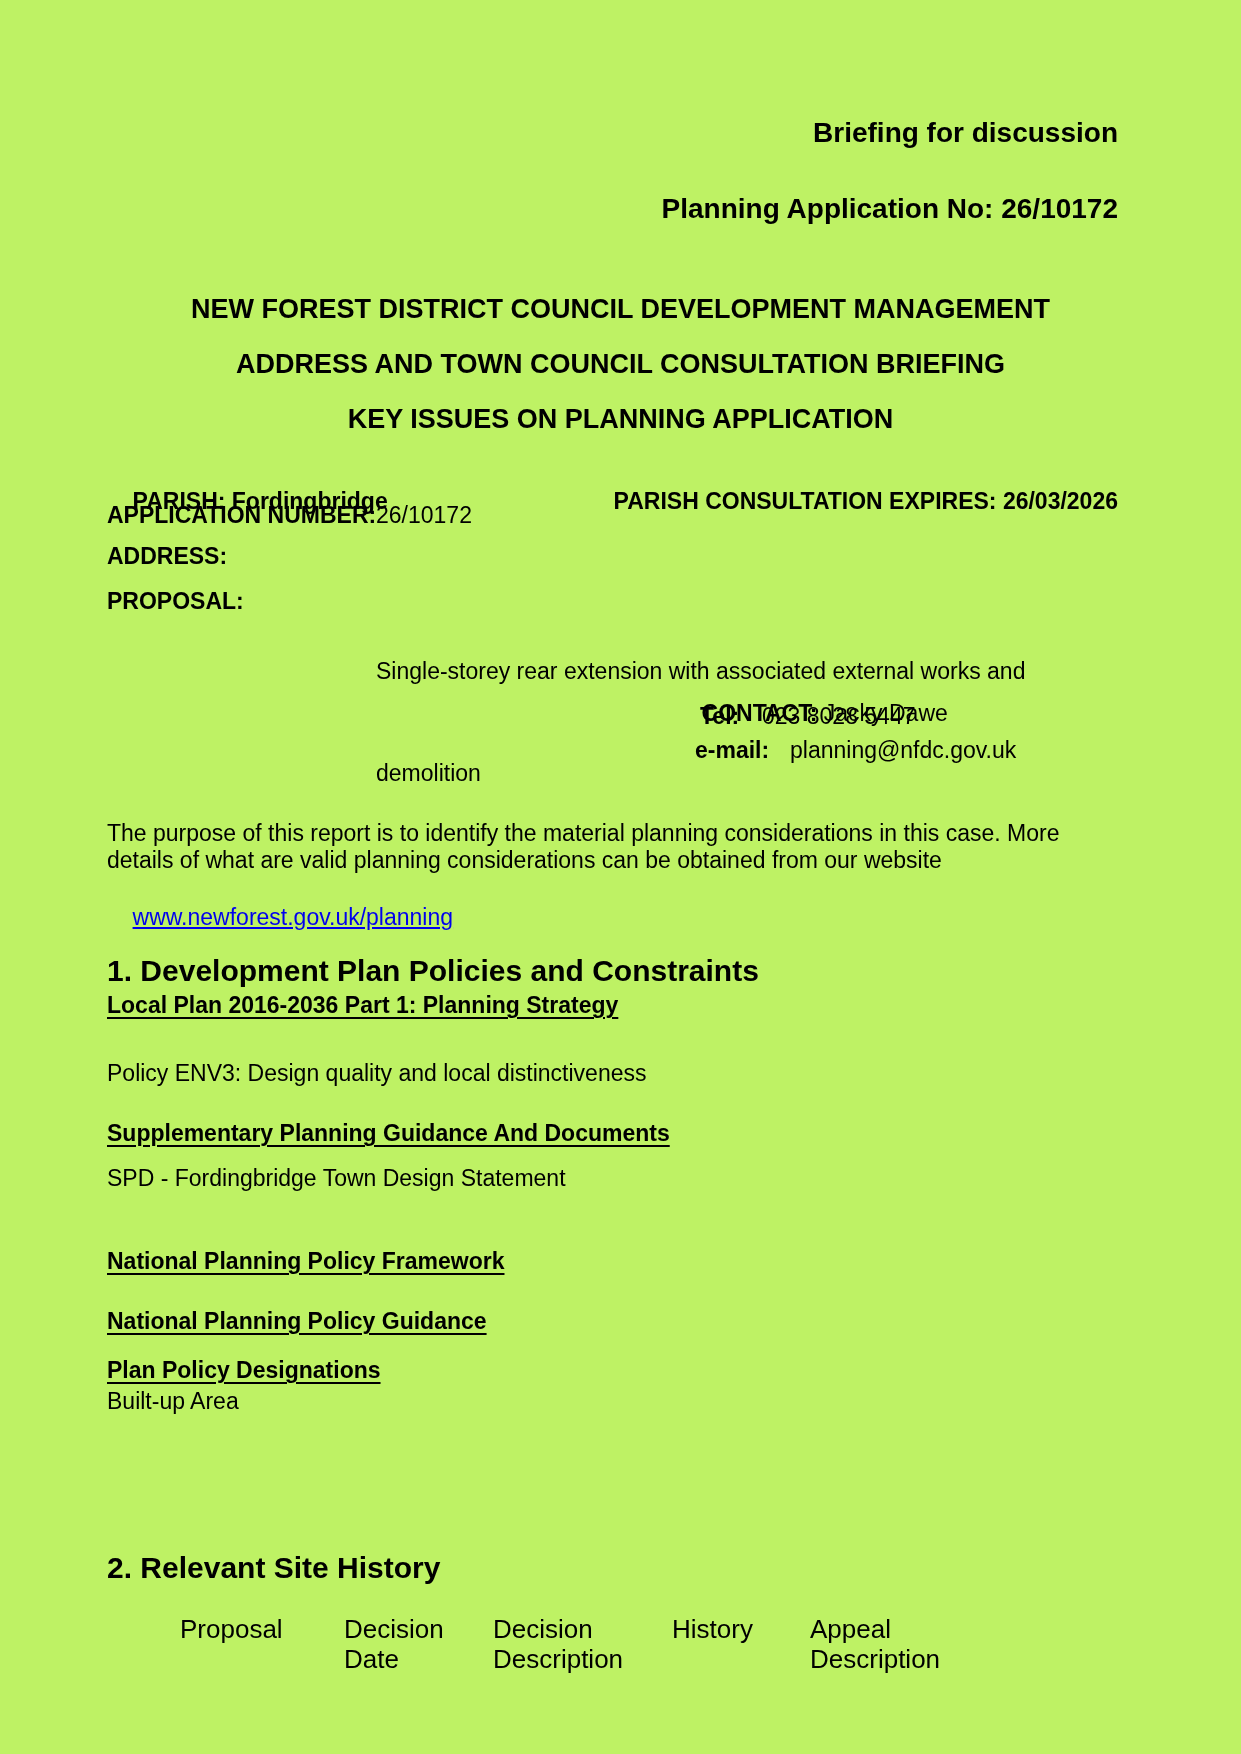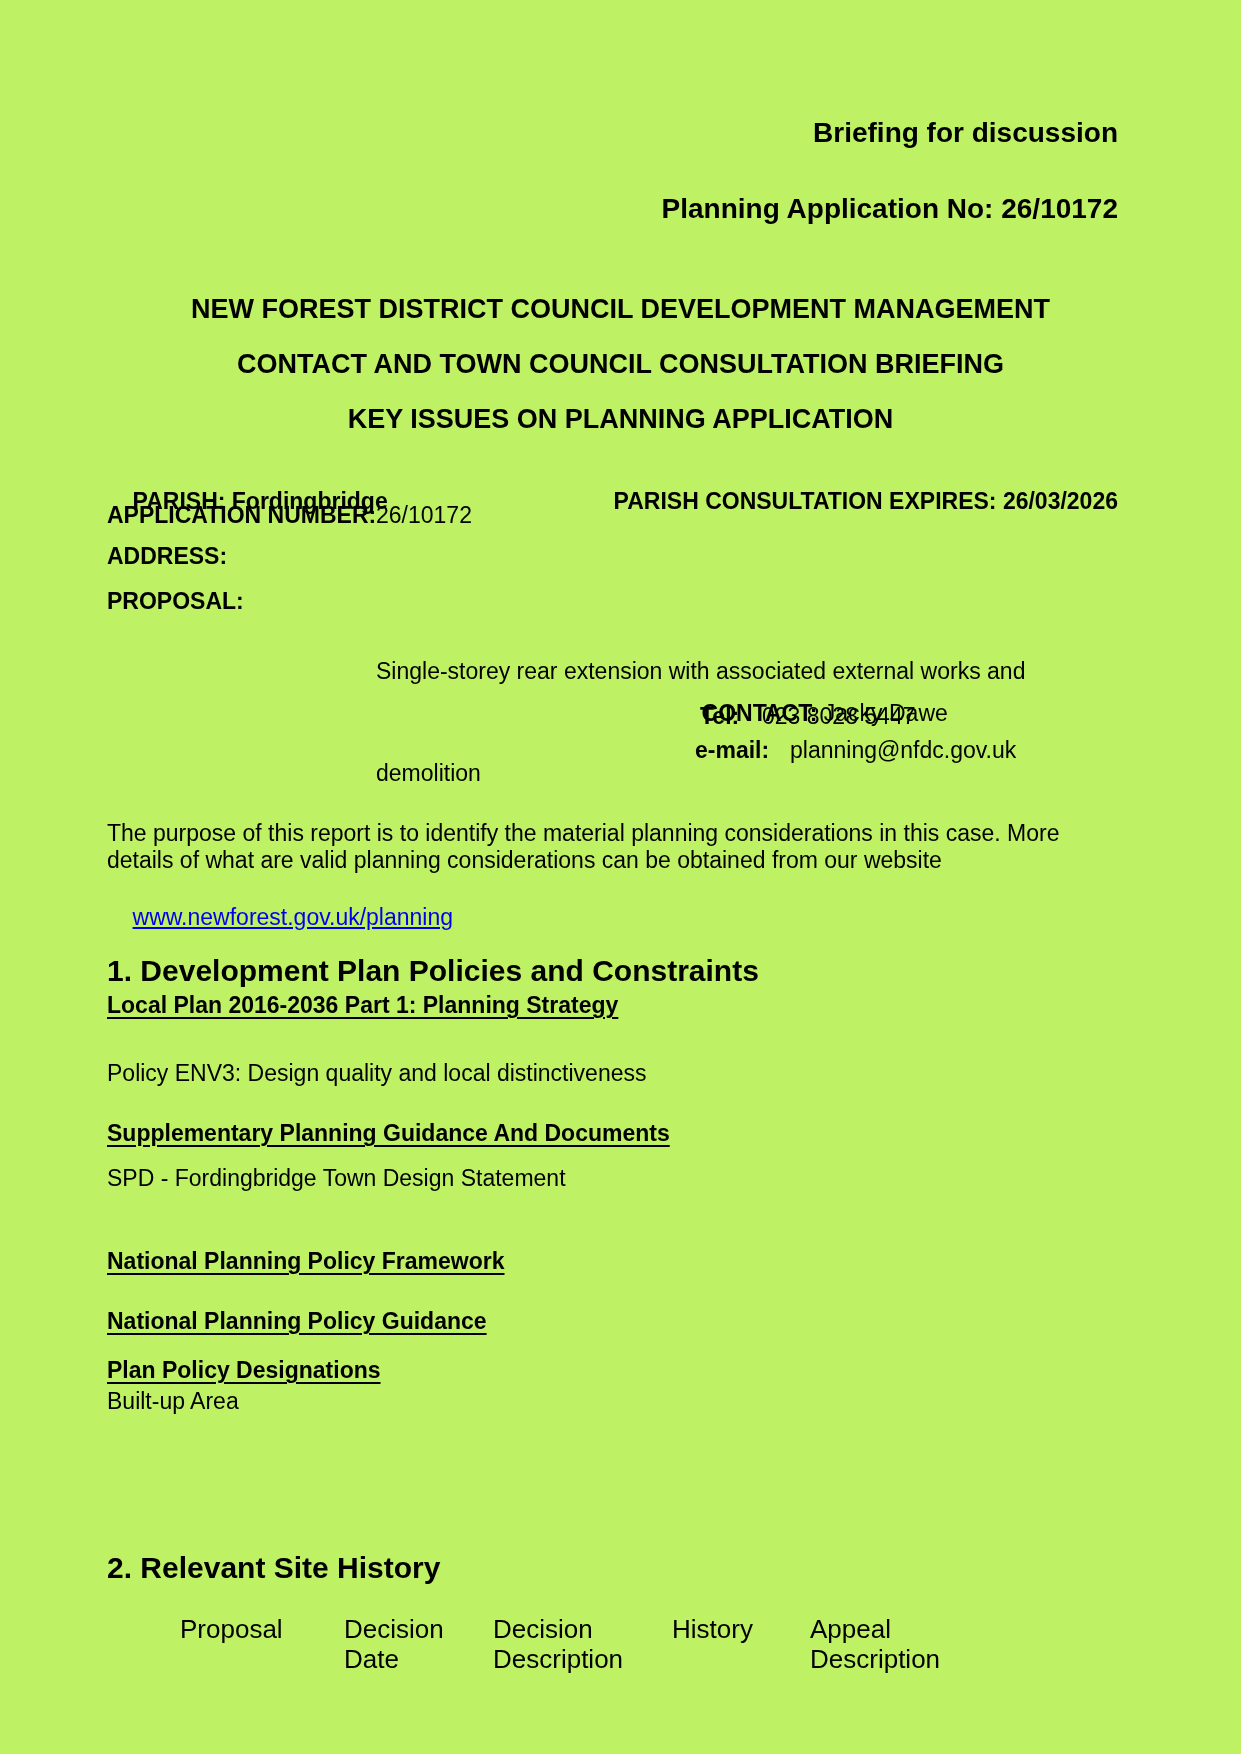--- a/index.html
+++ b/index.html
@@ -32,7 +32,7 @@
   <div class="abs title-right" style="top:192px;right:123px;left:107px;">Planning Application No: 26/10172</div>
 
   <div class="abs heading-center" style="top:293px;">NEW FOREST DISTRICT COUNCIL DEVELOPMENT MANAGEMENT</div>
-  <div class="abs heading-center" style="top:348px;">CONTACT AND TOWN COUNCIL CONSULTATION BRIEFING</div>
+  <div class="abs heading-center" style="top:348px;">ADDRESS AND TOWN COUNCIL CONSULTATION BRIEFING</div>
   <div class="abs heading-center" style="top:403px;">KEY ISSUES ON PLANNING APPLICATION</div>
 
   <div class="abs body-text" style="top:456px;left:107px;">

